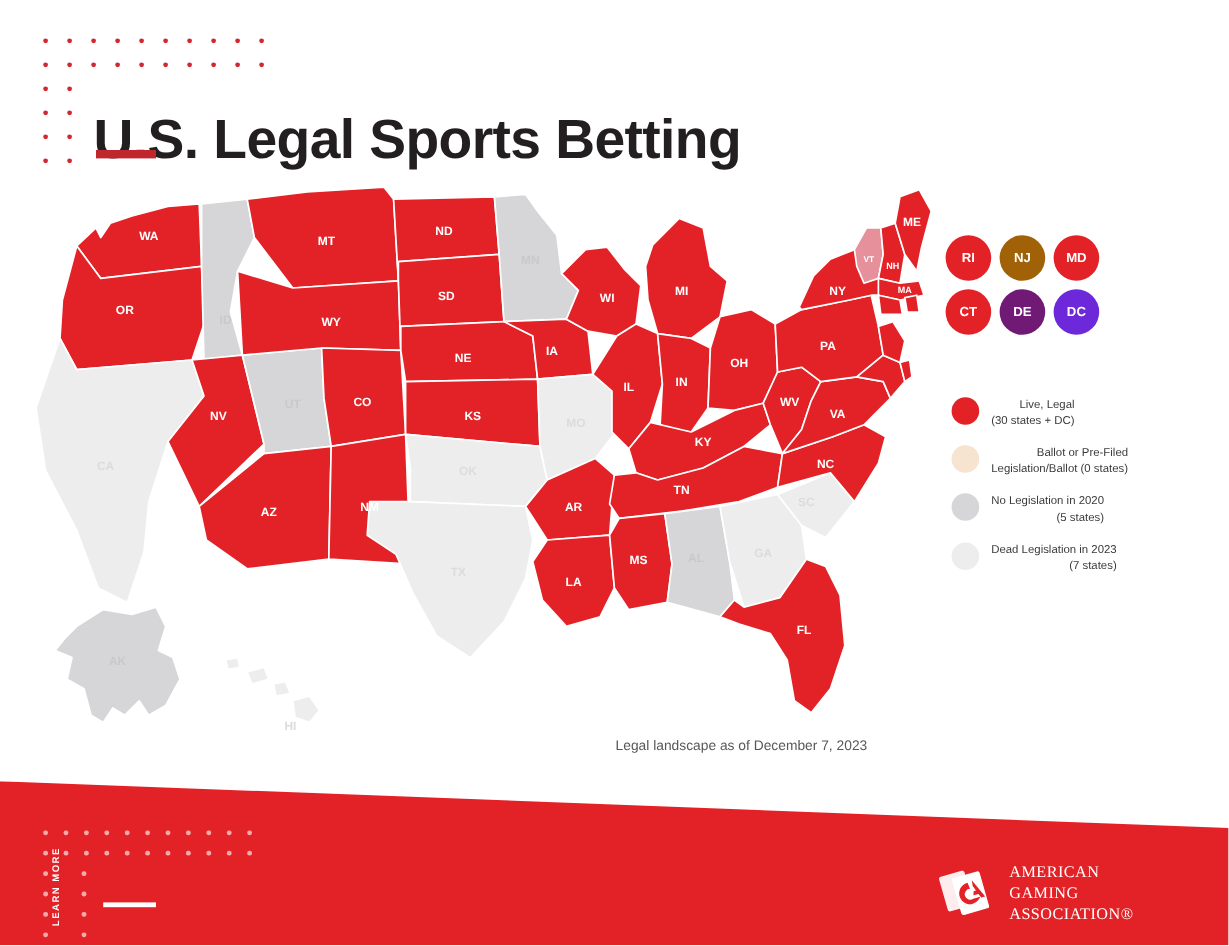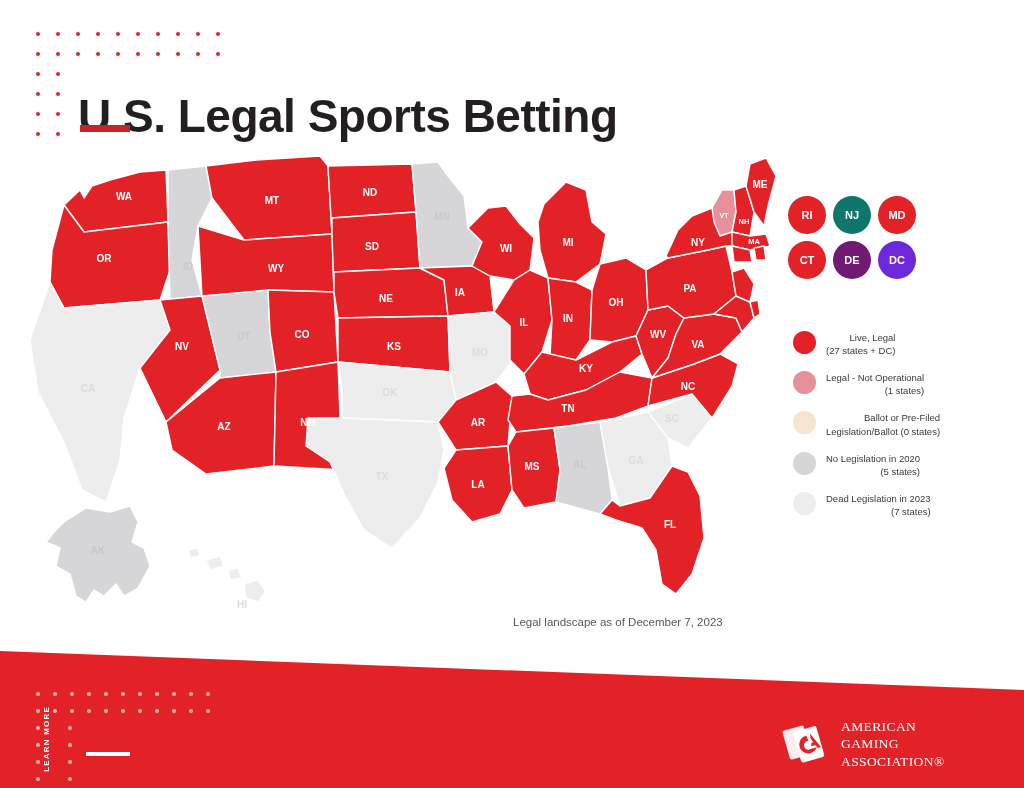--- a/index.html
+++ b/index.html
@@ -240,7 +240,7 @@
       <div class="circ" style="left: 0px; top: 0px; background: rgb(227, 34, 39);">
         <span>RI</span>
       </div>
-      <div class="circ" style="left: 45px; top: 0px; background: #0f766e;">
+      <div class="circ" style="left: 45px; top: 0px; background: #a16207;">
         <span>NJ</span>
       </div>
       <div class="circ" style="left: 90px; top: 0px; background: rgb(227, 34, 39);">

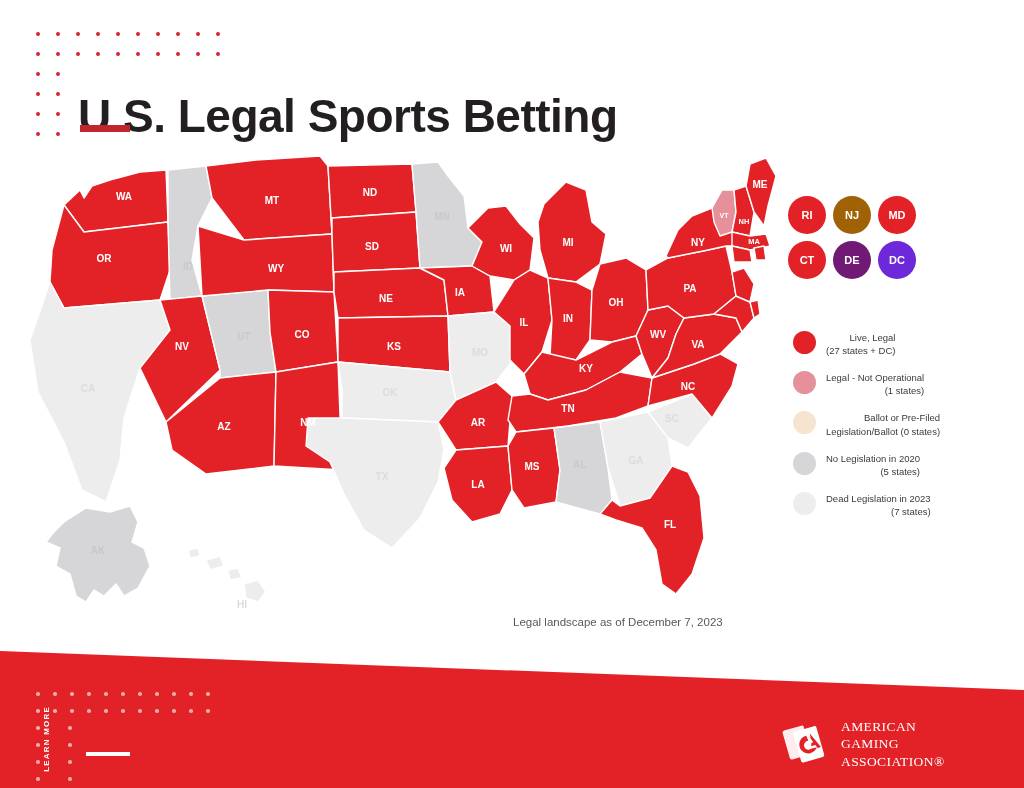--- a/index.html
+++ b/index.html
@@ -262,7 +262,7 @@
         <div class="swatch" style="background: rgb(227, 34, 39);"></div>
         <div class="legend-text">
           <span>Live, Legal</span>
-          <span>(27 states + DC)</span>
+          <span>(30 states + DC)</span>
         </div>
       </div>
       <div class="legend-row">

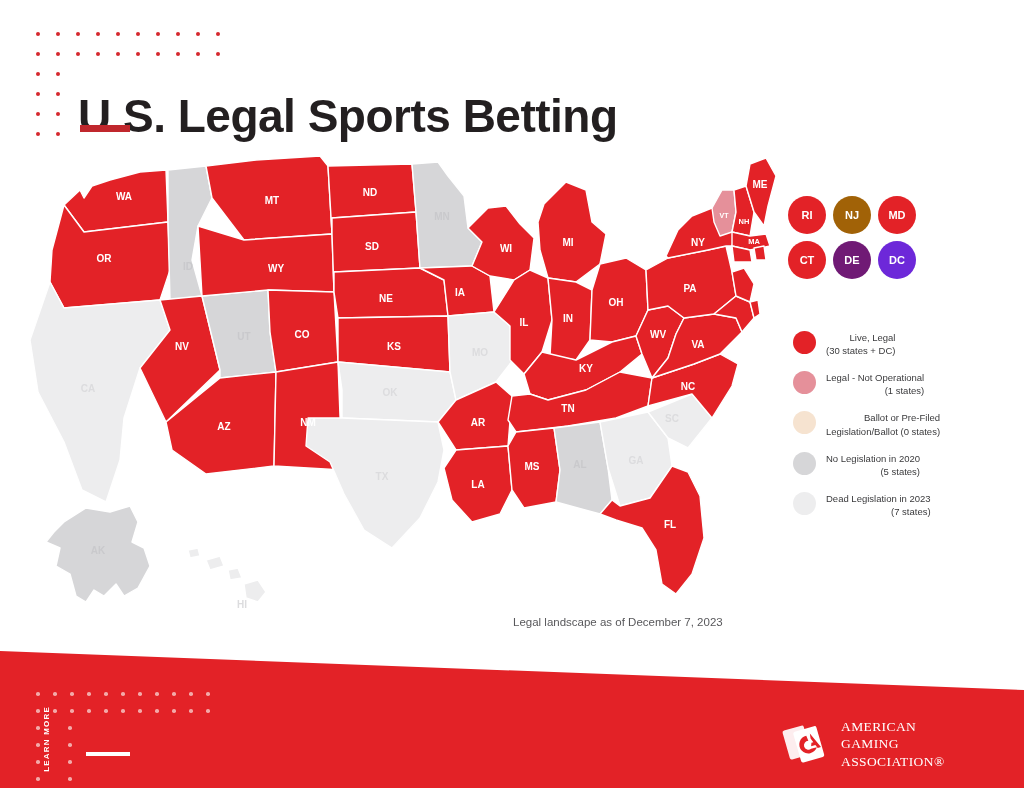--- a/index.html
+++ b/index.html
@@ -266,13 +266,6 @@
         </div>
       </div>
       <div class="legend-row">
-        <div class="swatch" style="background: rgb(229, 144, 154);"></div>
-        <div class="legend-text">
-          <span>Legal - Not Operational</span>
-          <span>(1 states)</span>
-        </div>
-      </div>
-      <div class="legend-row">
         <div class="swatch" style="background: rgb(246, 227, 208);"></div>
         <div class="legend-text">
           <span>Ballot or Pre-Filed</span>

